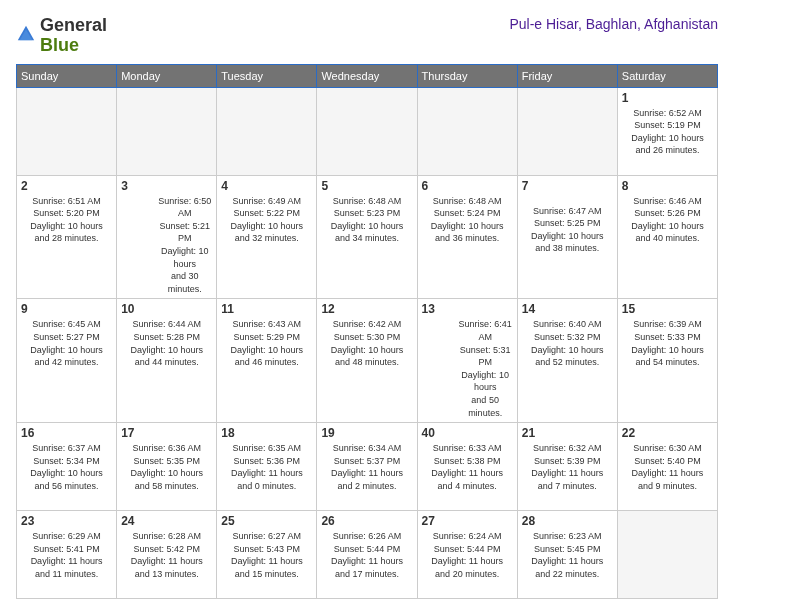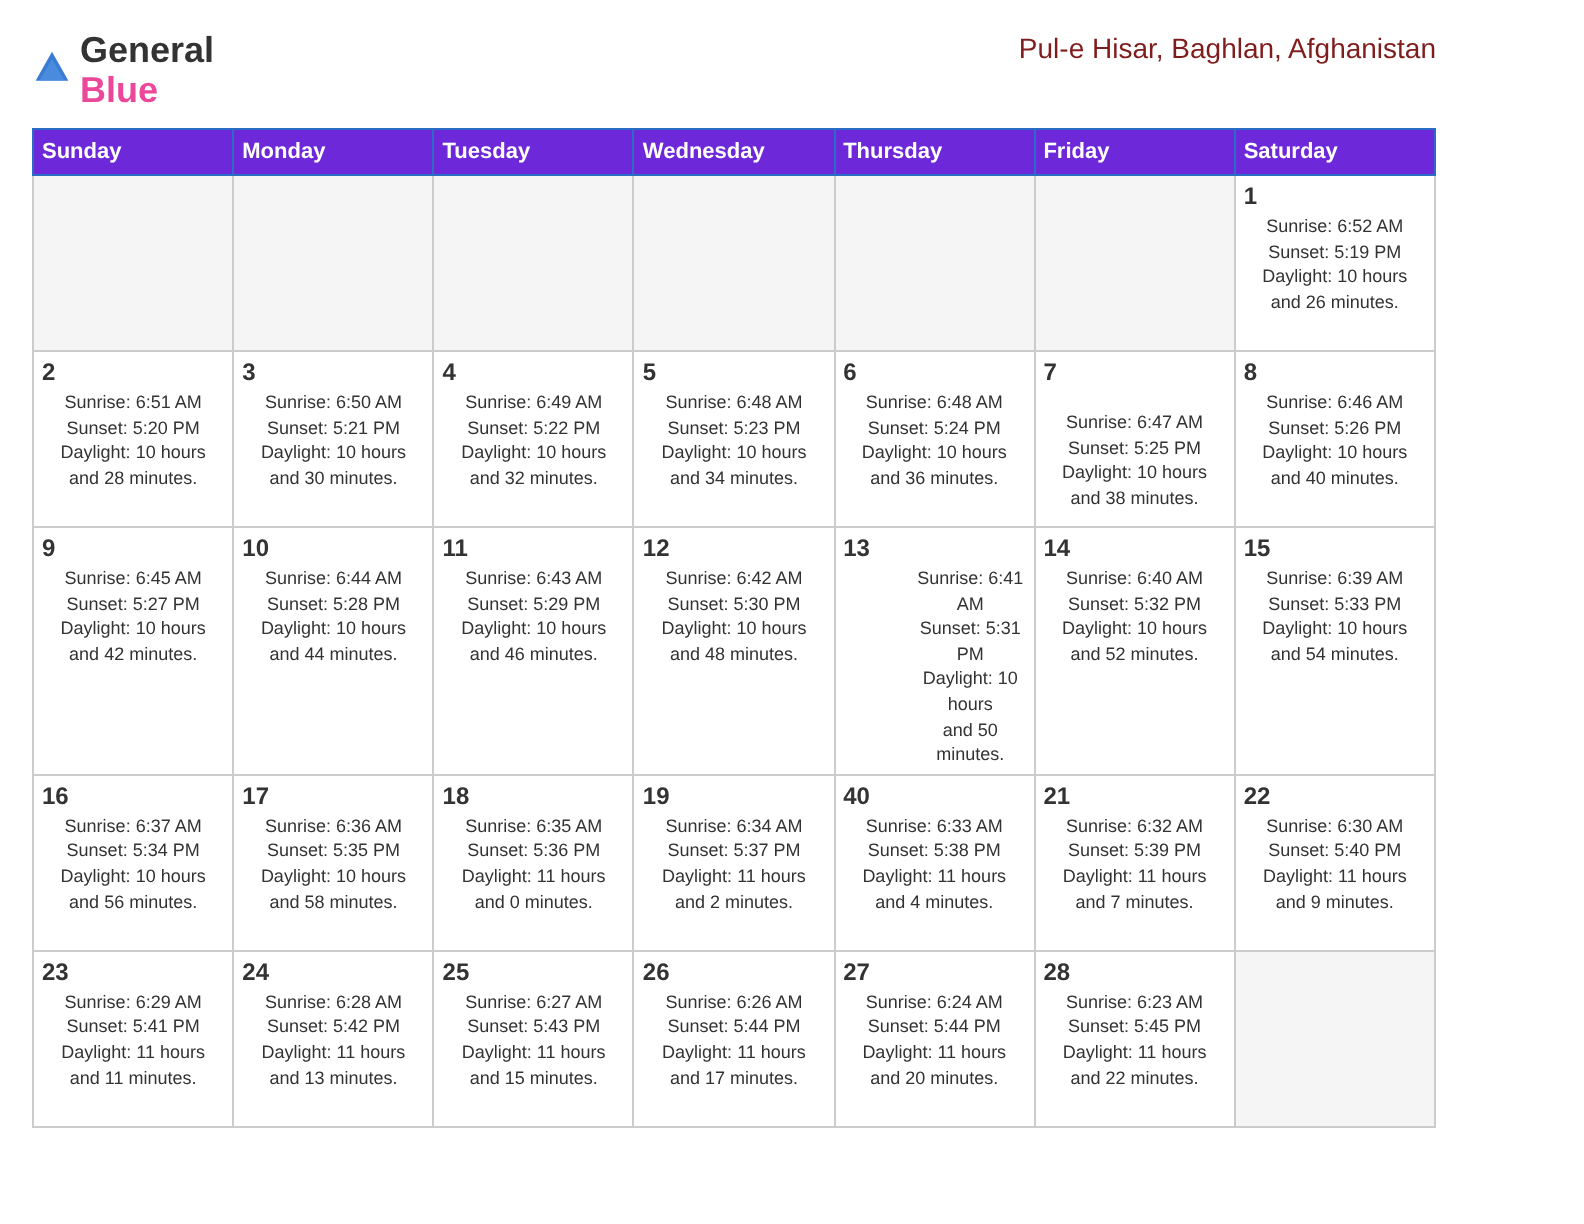--- a/index.html
+++ b/index.html
@@ -50,7 +50,7 @@
     }
     .location {
       font-size: 14px;
-      color: #7f1d1d;
+      color: #4c1d95;
     }
     .calendar {
       width: 100%;

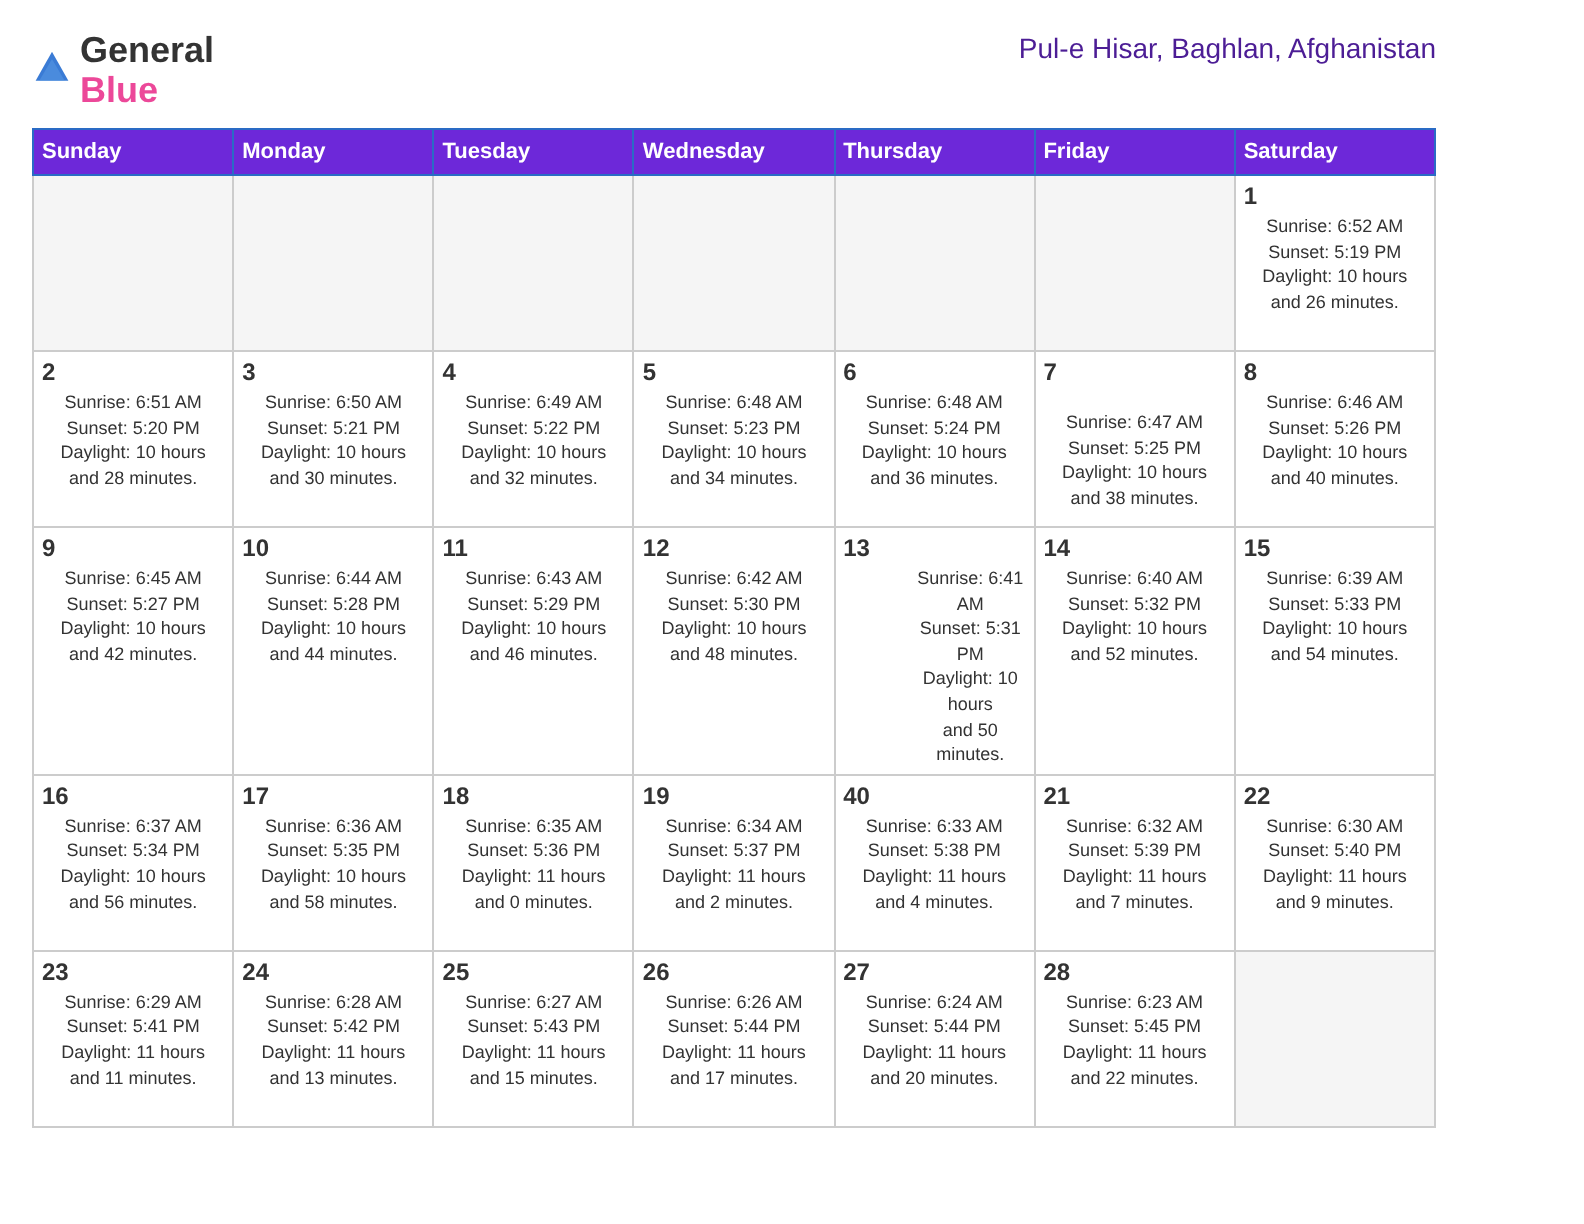--- a/index.html
+++ b/index.html
@@ -32,7 +32,7 @@
       line-height: 1.1;
     }
     .logo-general { color: #333; }
-    .logo-blue { color: #ec4899; }
+    .logo-blue { color: #4d7c0f; }
     .logo-icon {
       width: 20px;
       height: 20px;

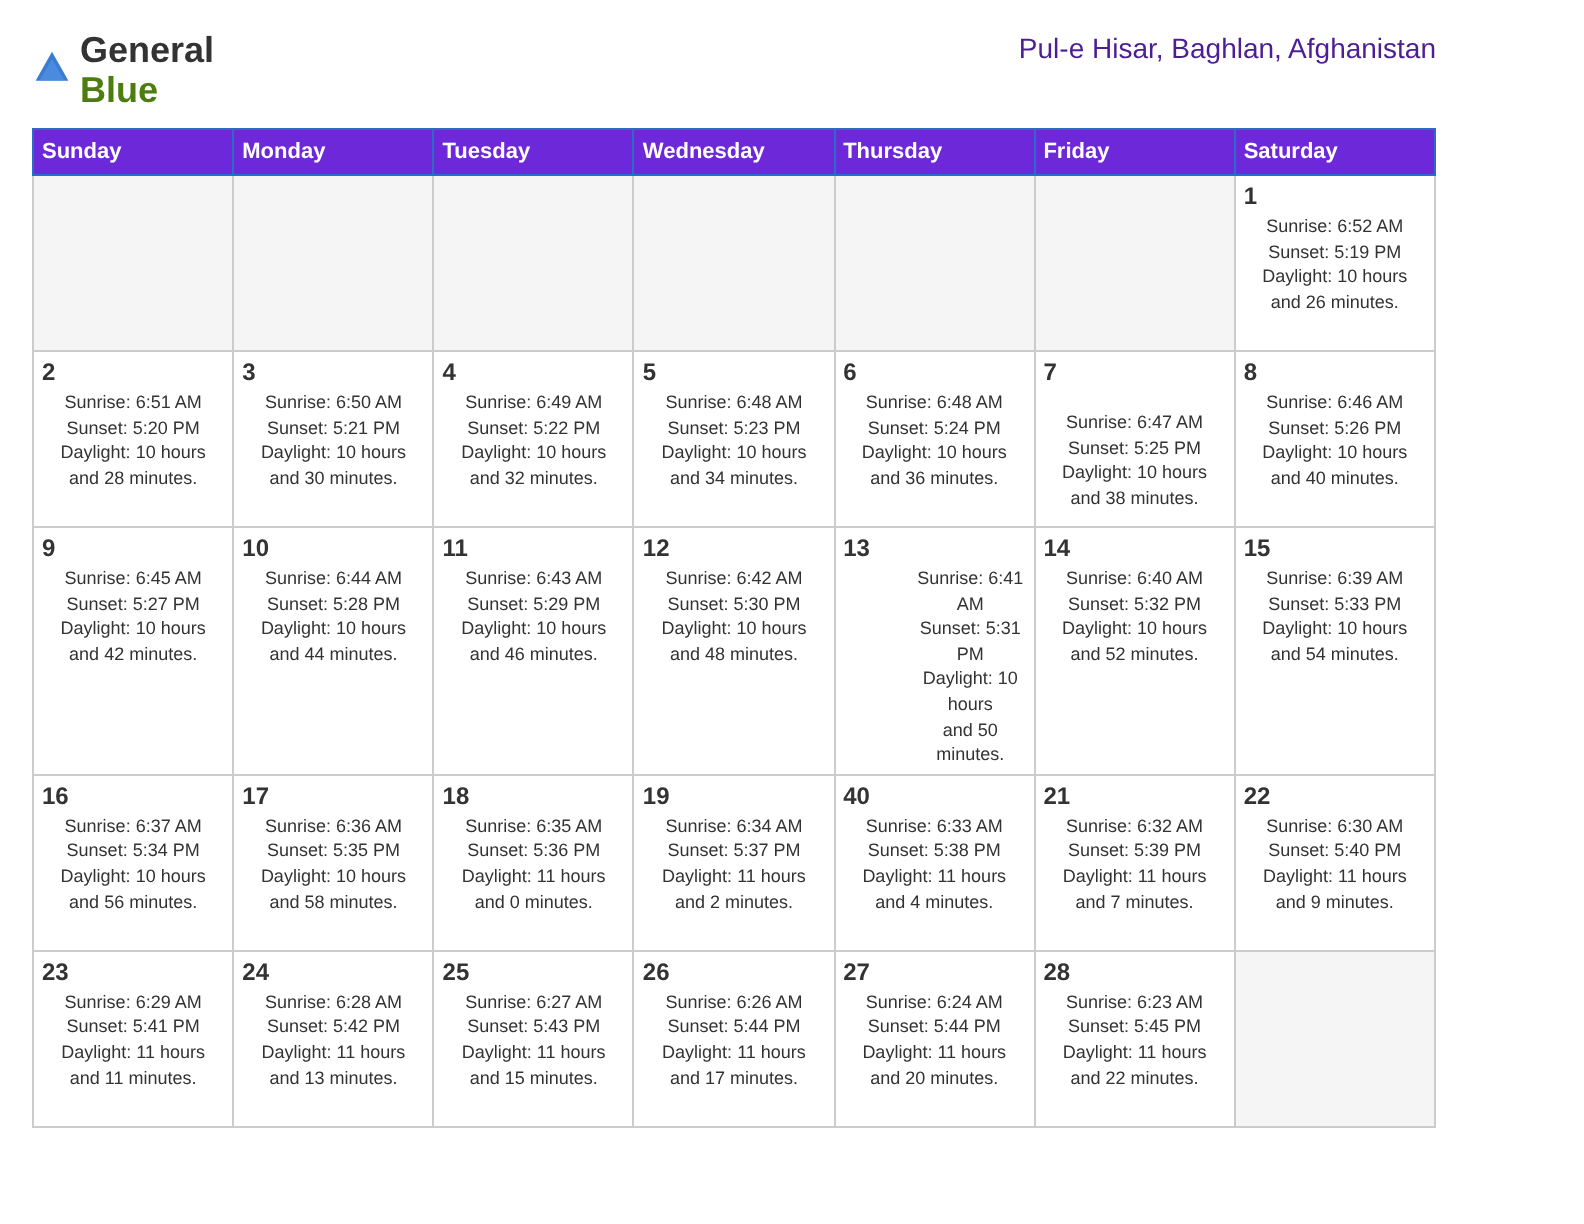--- a/index.html
+++ b/index.html
@@ -58,10 +58,10 @@
       table-layout: fixed;
     }
     .calendar th {
-      background: #6d28d9;
+      background: #737373;
       color: #fff;
       font-size: 11px;
-      font-weight: bold;
+      font-weight: normal;
       padding: 5px 4px;
       text-align: left;
       border: 1px solid #2a6bc5;

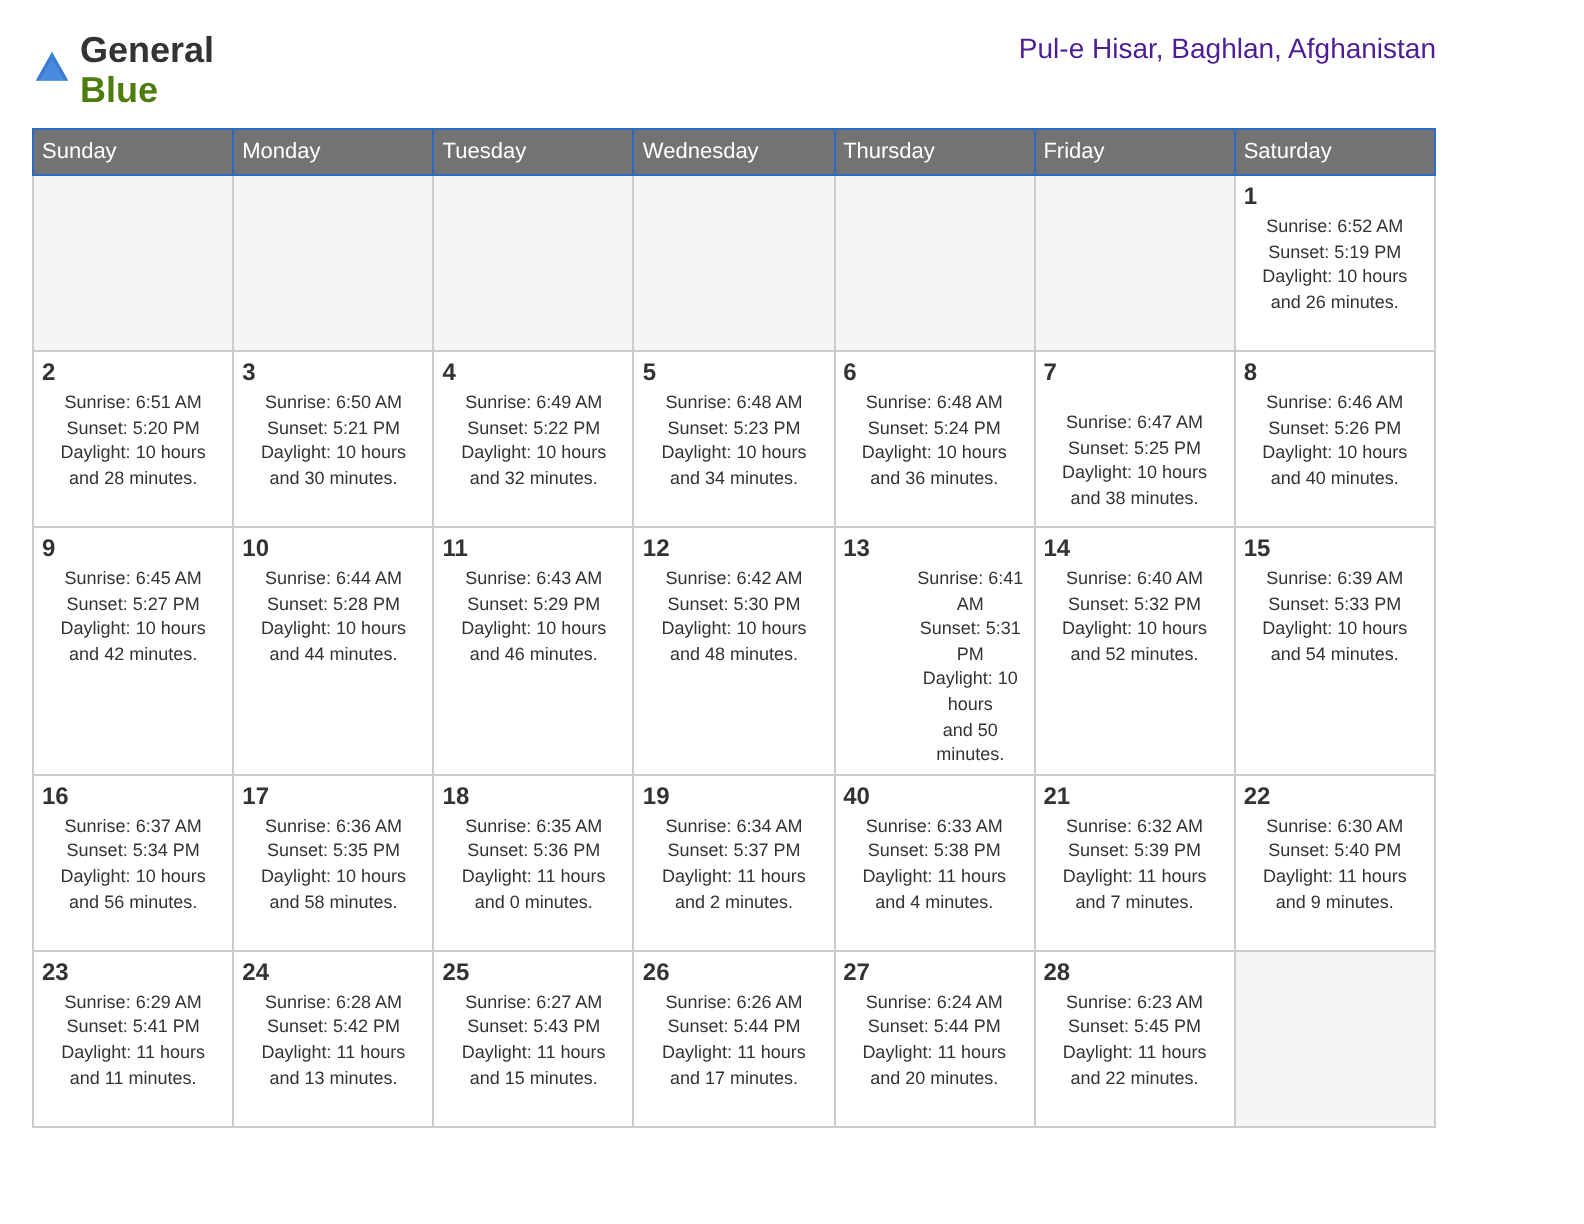--- a/index.html
+++ b/index.html
@@ -149,7 +149,7 @@
           </td>
           <td>
             <span class="day-num">3</span>
-            <div class="day-info" style="white-space: pre-line;">Sunrise: 6:50 AM
+            <div class="day-info" style="white-space: pre-line; margin-left: 36px;">Sunrise: 6:50 AM
 Sunset: 5:21 PM
 Daylight: 10 hours
 and 30 minutes.</div>

